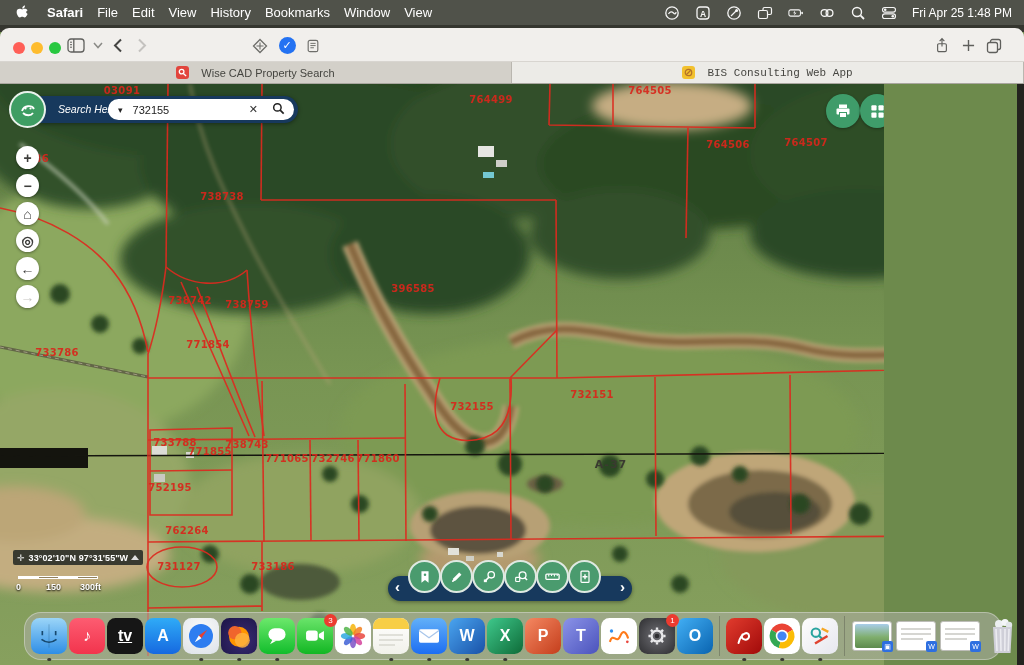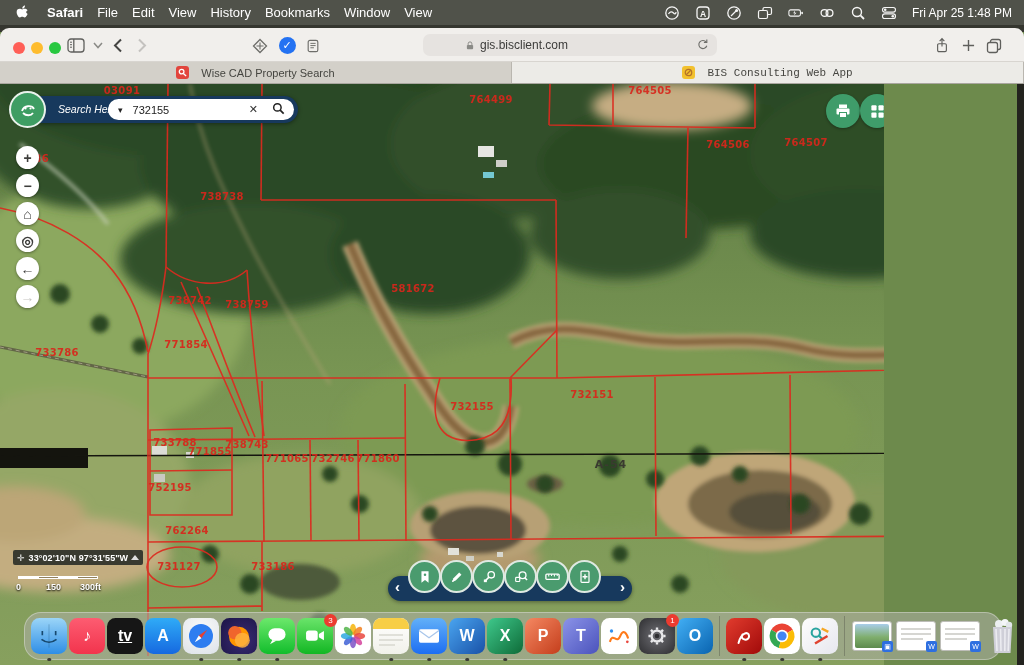--- a/index.html
+++ b/index.html
@@ -251,21 +251,6 @@
         </svg>
     </span>
 
-    <div class="addr">
-      <span class="lockwrap">
-        <svg width="10" height="13" viewBox="0 0 16 16">
-            <rect x="3" y="7" width="10" height="7" rx="1.5" fill="#8a8a86"></rect>
-            <path d="M5 7 V5.2 a3 3 0 0 1 6 0 V7" stroke="#8a8a86" stroke-width="1.6" fill="none"></path>
-          </svg>
-      </span>
-      <span class="url">gis.bisclient.com</span>
-      <span class="reload">
-        <svg width="13" height="15" viewBox="0 0 16 16">
-            <path d="M12.5 5 A5 5 0 1 0 13.3 9.5" stroke="#6e6e6a" fill="none" stroke-width="1.4"></path>
-            <path d="M13.3 1.8 L13.3 5.4 L9.7 5.4" fill="none" stroke="#6e6e6a" stroke-width="1.4"></path>
-          </svg>
-      </span>
-    </div>
 
     <span class="tbtn" style="left:932px">
       <svg width="14" height="17" viewBox="0 0 16 18">

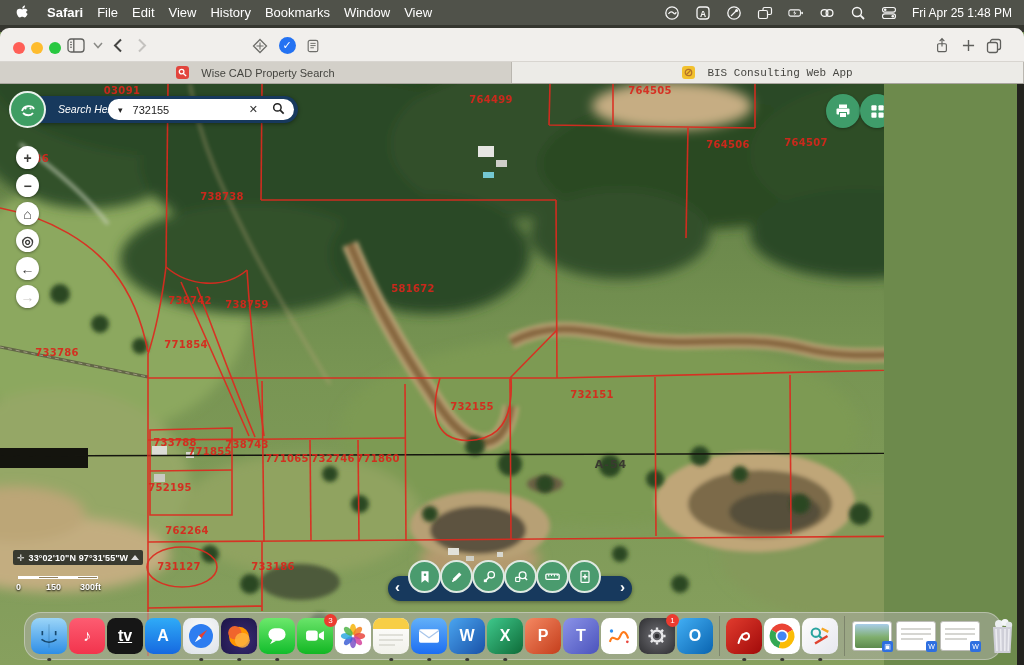--- a/index.html
+++ b/index.html
@@ -453,7 +453,7 @@
         <span class="plabel" style="left: 190px; top: 216px;">738742</span>
         <span class="plabel" style="left: 247px; top: 220px;">738759</span>
         <span class="plabel" style="left: 186px; top: 260px; text-align: center;">771854</span>
-        <span class="plabel" style="left: 413px; top: 204px;">581672</span>
+        <span class="plabel" style="left: 413px; top: 204px;">396585</span>
         <span class="plabel" style="left: 57px; top: 268px;">733786</span>
         <span class="plabel" style="left: 472px; top: 322px;">732155</span>
         <span class="plabel" style="left: 592px; top: 310px;">732151</span>

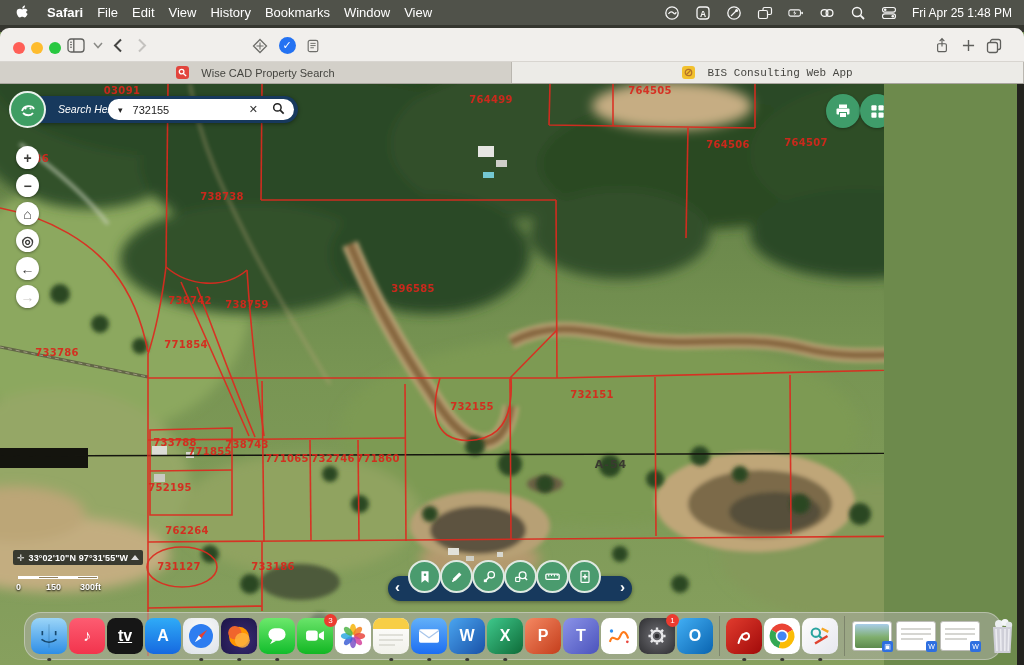--- a/index.html
+++ b/index.html
@@ -452,7 +452,7 @@
         <span class="plabel" style="left: 222px; top: 112px;">738738</span>
         <span class="plabel" style="left: 190px; top: 216px;">738742</span>
         <span class="plabel" style="left: 247px; top: 220px;">738759</span>
-        <span class="plabel" style="left: 186px; top: 260px; text-align: center;">771854</span>
+        <span class="plabel" style="left: 208px; top: 260px; text-align: center;">771854</span>
         <span class="plabel" style="left: 413px; top: 204px;">396585</span>
         <span class="plabel" style="left: 57px; top: 268px;">733786</span>
         <span class="plabel" style="left: 472px; top: 322px;">732155</span>

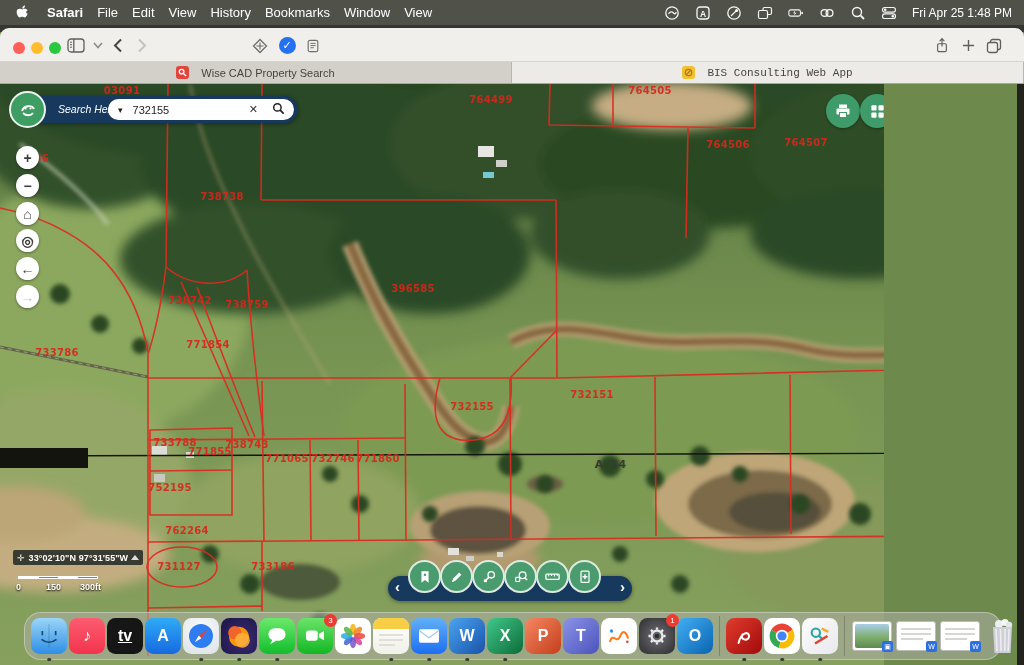--- a/index.html
+++ b/index.html
@@ -467,7 +467,7 @@
         <span class="plabel" style="left: 187px; top: 446px;">762264</span>
         <span class="plabel" style="left: 179px; top: 482px;">731127</span>
         <span class="plabel" style="left: 273px; top: 482px;">733186</span>
-        <span class="plabel dark" style="left: 611px; top: 380px;">A-54</span>
+        <span class="plabel dark" style="left: 611px; top: 380px;">A-37</span>
       </div>
 
     <div class="search-pill">

